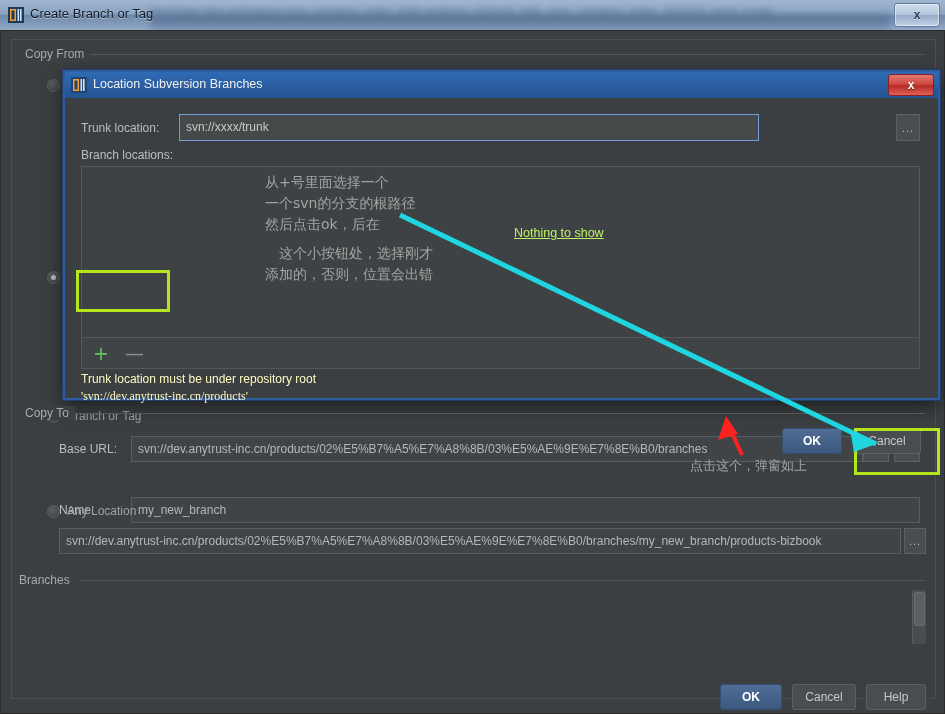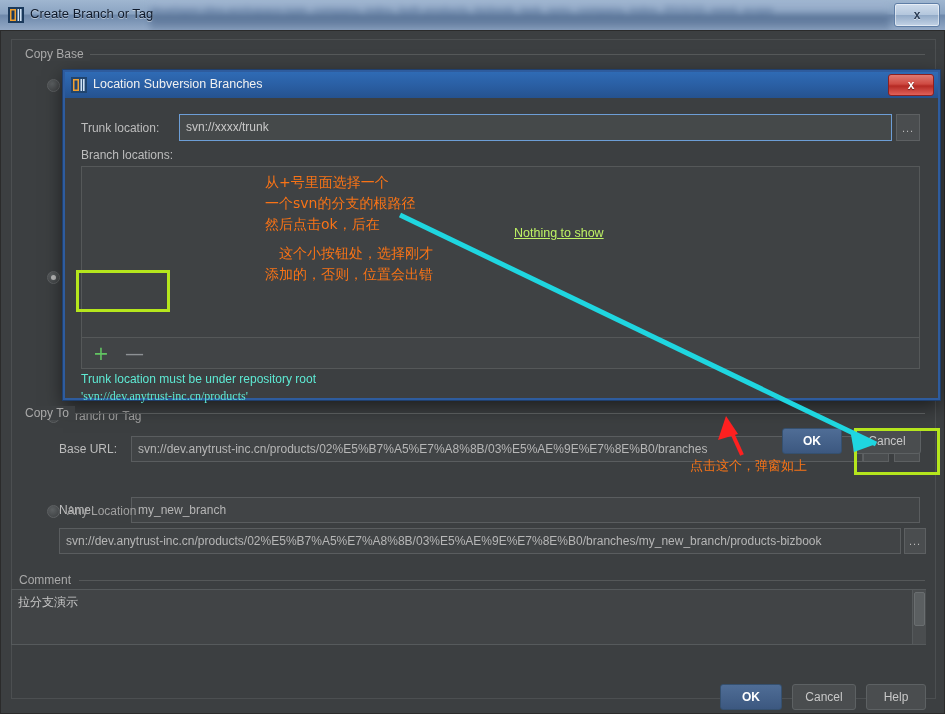--- a/index.html
+++ b/index.html
@@ -209,7 +209,7 @@
   <div class="win-body">
     <div class="panel-inset"></div>
 
-    <div class="grp-label" style="left:18px;top:16px;">Copy Base</div>
+    <div class="grp-label" style="left:18px;top:16px;">Copy From</div>
     <div class="grp-rule" style="left:84px;top:23px;width:840px;"></div>
 
     <div class="radio" style="left:46px;top:48px;"></div>

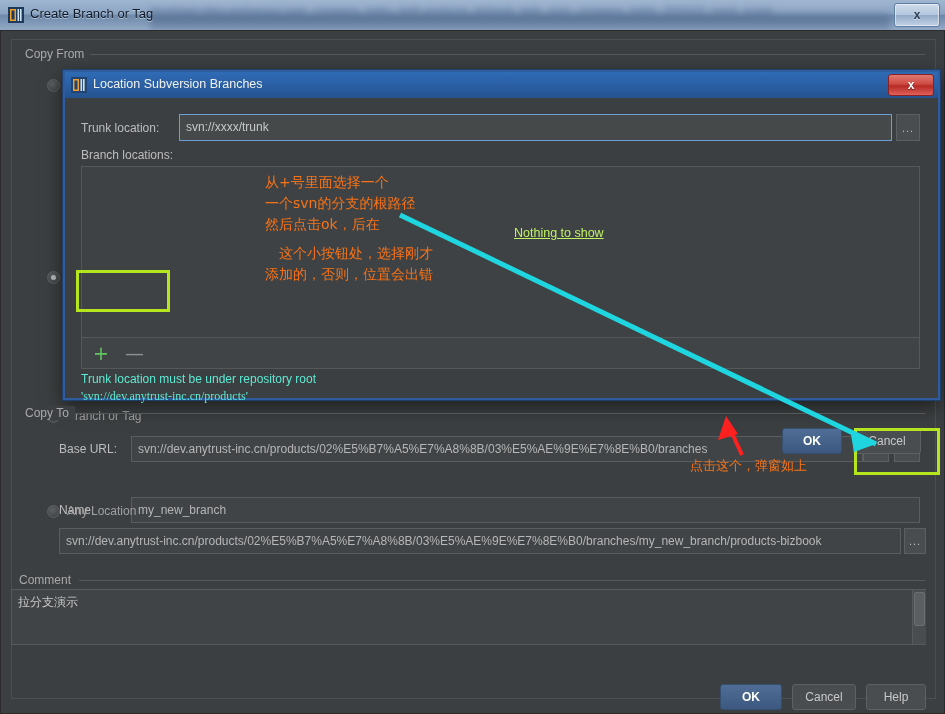--- a/index.html
+++ b/index.html
@@ -266,7 +266,7 @@
     <div class="dlg-body">
 
       <div class="field-lbl" style="left:16px;top:23px;">Trunk location:</div>
-      <div class="txtfield" style="left:114px;top:16px;width:713px;height:27px;border:1px solid #6d9ed6;">svn://xxxx/trunk</div>
+      <div class="txtfield" style="left:114px;top:16px;width:580px;height:27px;border:1px solid #6d9ed6;">svn://xxxx/trunk</div>
       <div class="ellipsis-btn" style="left:831px;top:16px;width:24px;height:27px;">...</div>
 
       <div class="field-lbl" style="left:16px;top:50px;">Branch locations:</div>

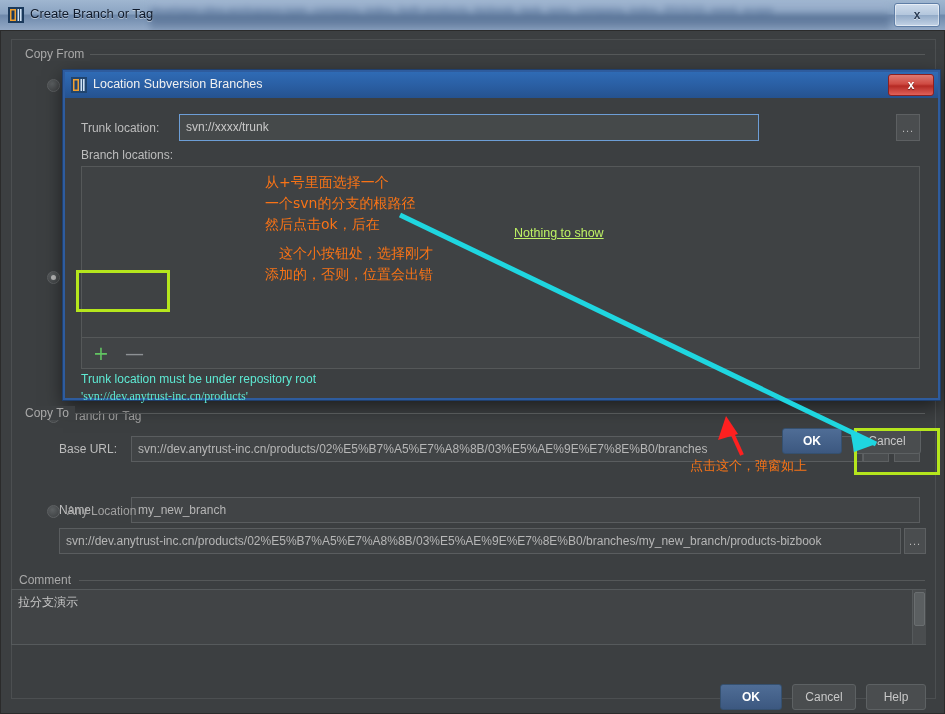--- a/index.html
+++ b/index.html
@@ -177,7 +177,7 @@
 
   
   .anno-red{
-    position:absolute;color:#f97316;font-size:14px;line-height:21px;
+    position:absolute;color:#a3a3a3;font-size:14px;line-height:21px;
     font-family:"DejaVu Sans","Liberation Sans",sans-serif;
     white-space:pre;z-index:40;pointer-events:none;
   }

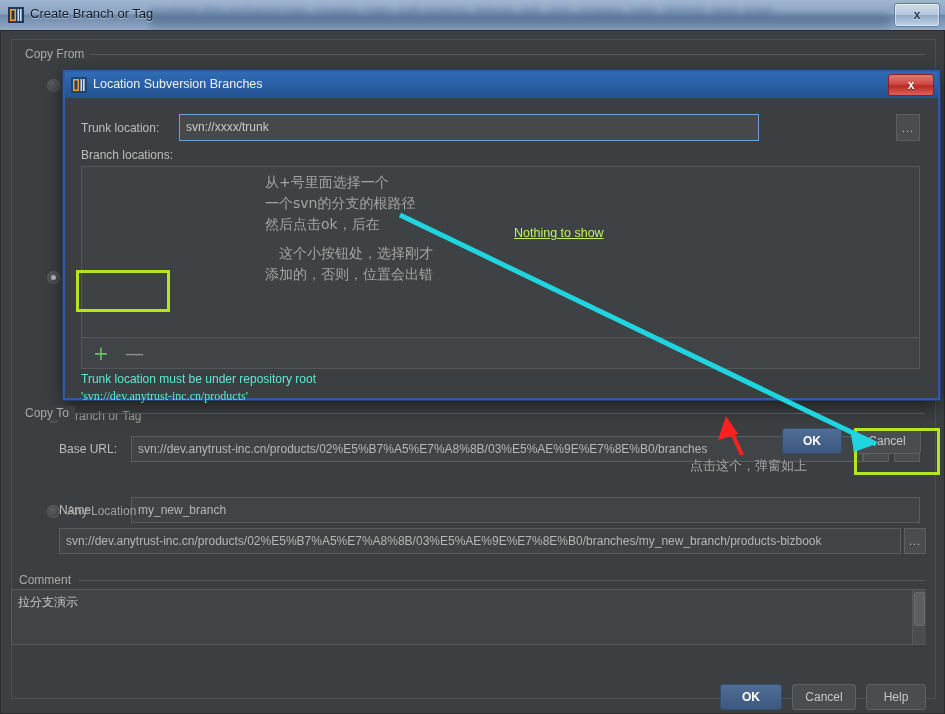--- a/index.html
+++ b/index.html
@@ -171,7 +171,7 @@
             font-family:"DejaVu Sans",sans-serif;}
 
   .err{
-    position:absolute;font-size:12px;color:#5eead4;line-height:16px;
+    position:absolute;font-size:12px;color:#fef9c3;line-height:16px;
     font-family:"Liberation Sans",sans-serif;
   }
 

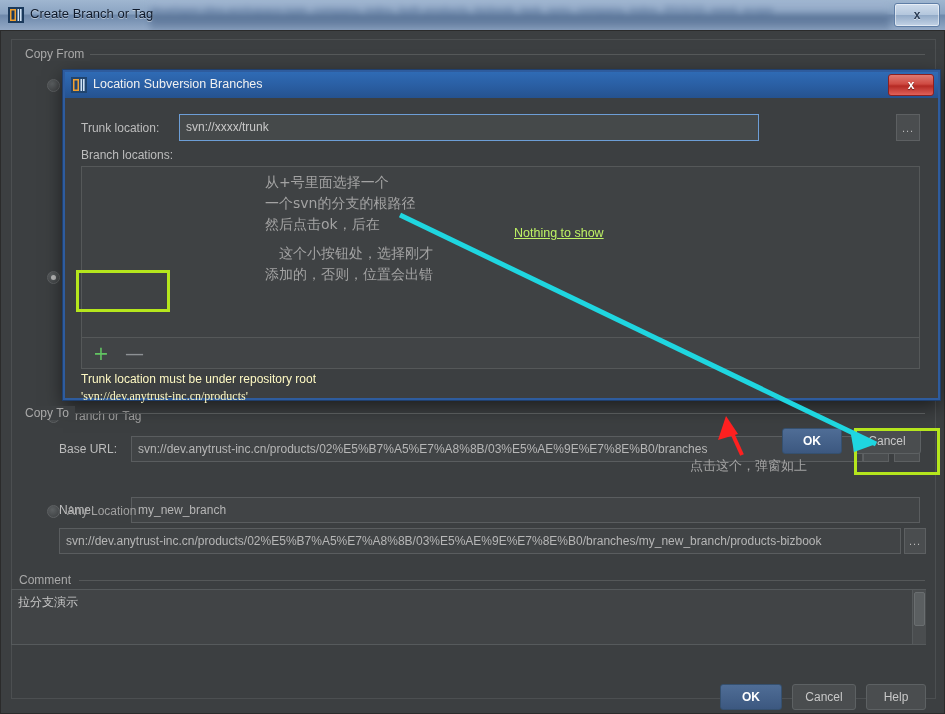--- a/index.html
+++ b/index.html
@@ -236,7 +236,7 @@
     <div class="txtfield readonly" style="left:58px;top:497px;width:842px;height:26px;">svn://dev.anytrust-inc.cn/products/02%E5%B7%A5%E7%A8%8B/03%E5%AE%9E%E7%8E%B0/branches/my_new_branch/products-bizbook</div>
     <div class="ellipsis-btn" style="left:903px;top:497px;width:22px;height:26px;">...</div>
 
-    <div class="grp-label" style="left:12px;top:542px;">Comment</div>
+    <div class="grp-label" style="left:12px;top:542px;">Branches</div>
     <div class="grp-rule" style="left:78px;top:549px;width:846px;"></div>
 
     <div class="comment-area" style="left:10px;top:558px;width:915px;height:56px;">拉分支演示</div>

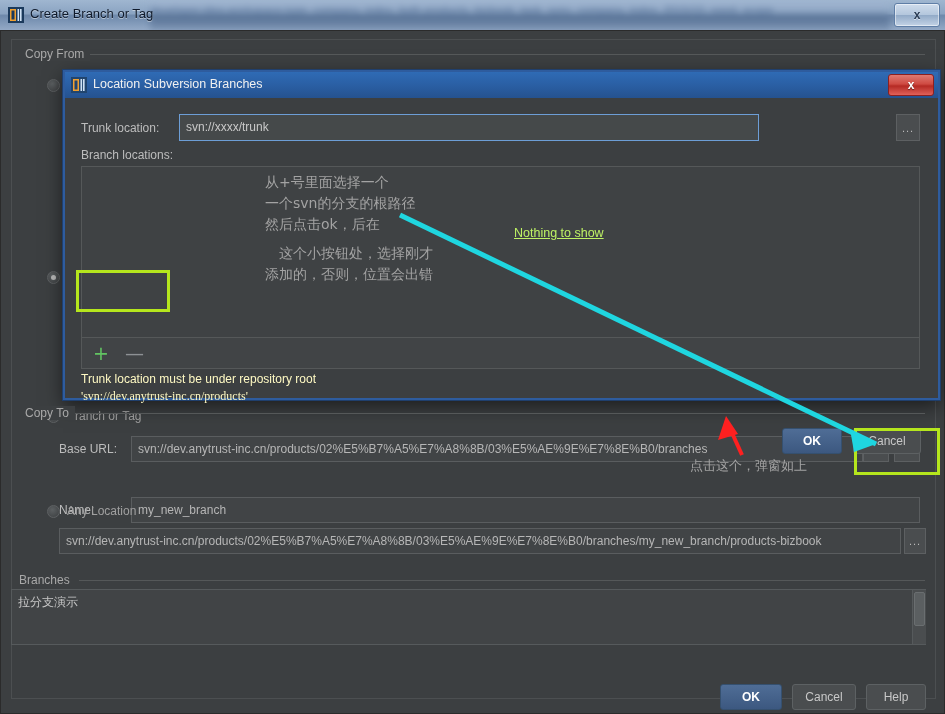--- a/index.html
+++ b/index.html
@@ -239,7 +239,6 @@
     <div class="grp-label" style="left:12px;top:542px;">Branches</div>
     <div class="grp-rule" style="left:78px;top:549px;width:846px;"></div>
 
-    <div class="comment-area" style="left:10px;top:558px;width:915px;height:56px;">拉分支演示</div>
     <div class="cscroll-track" style="left:911px;top:559px;width:13px;height:54px;"></div>
     <div class="cscroll-thumb" style="left:913px;top:561px;width:9px;height:32px;"></div>
 

